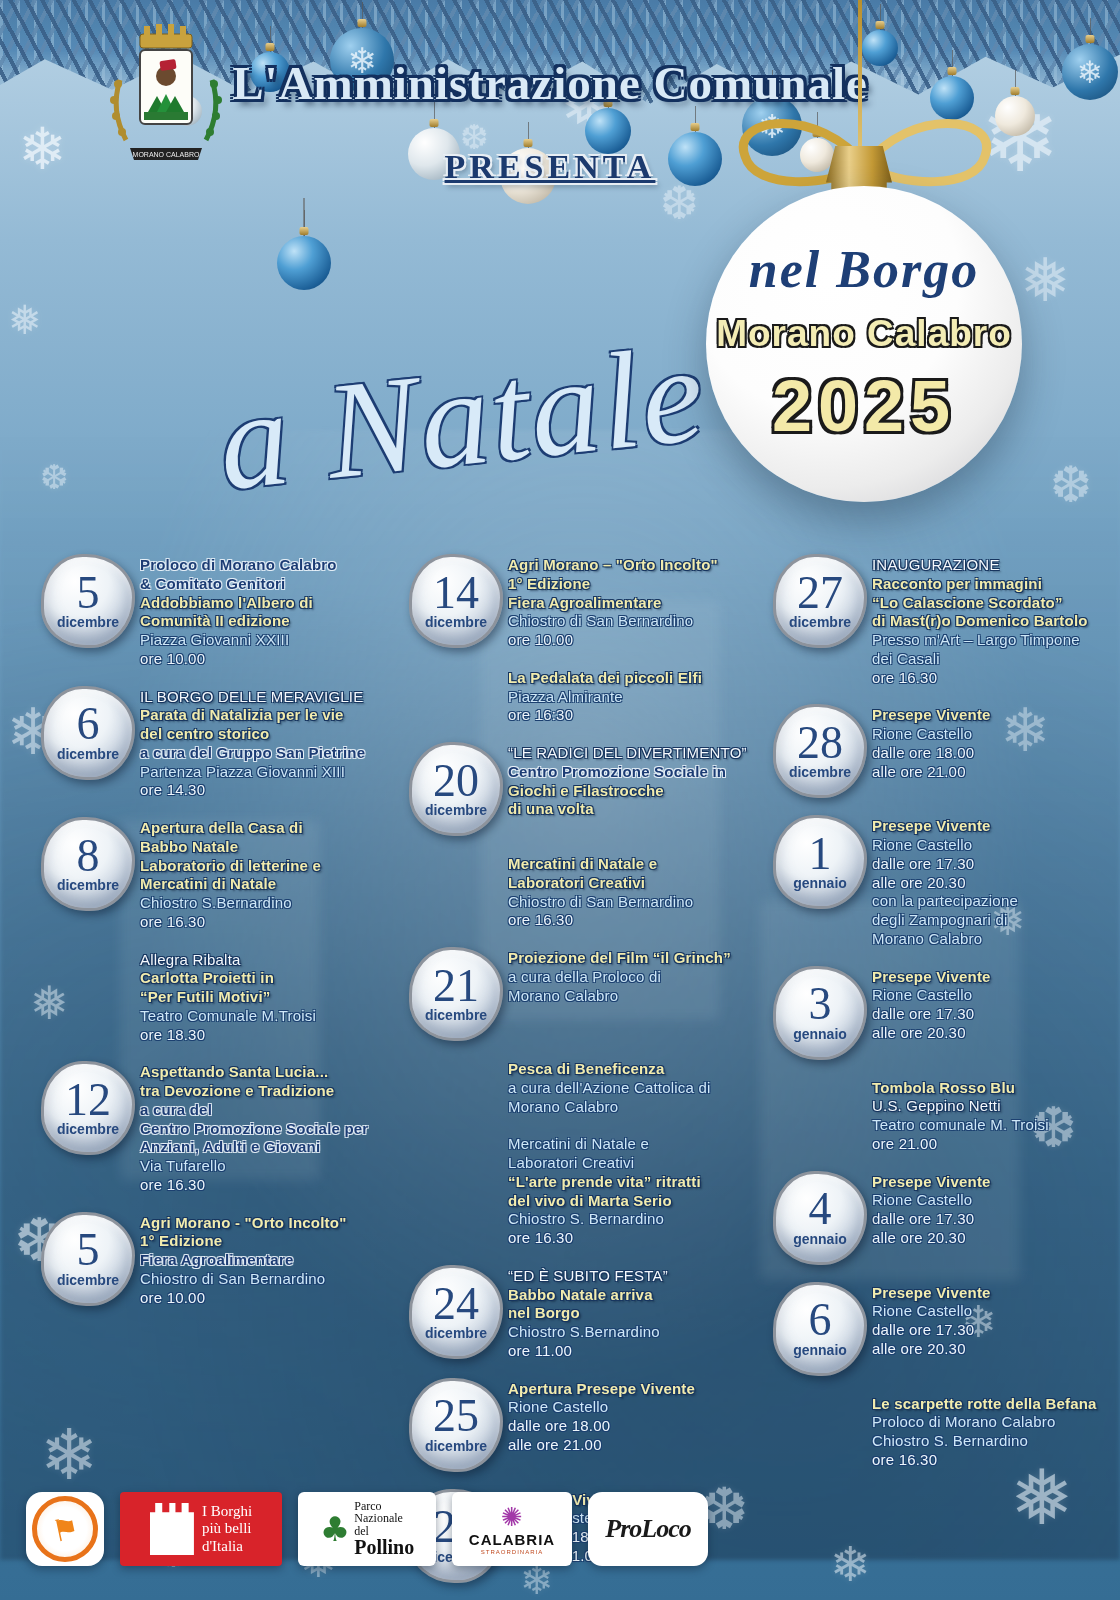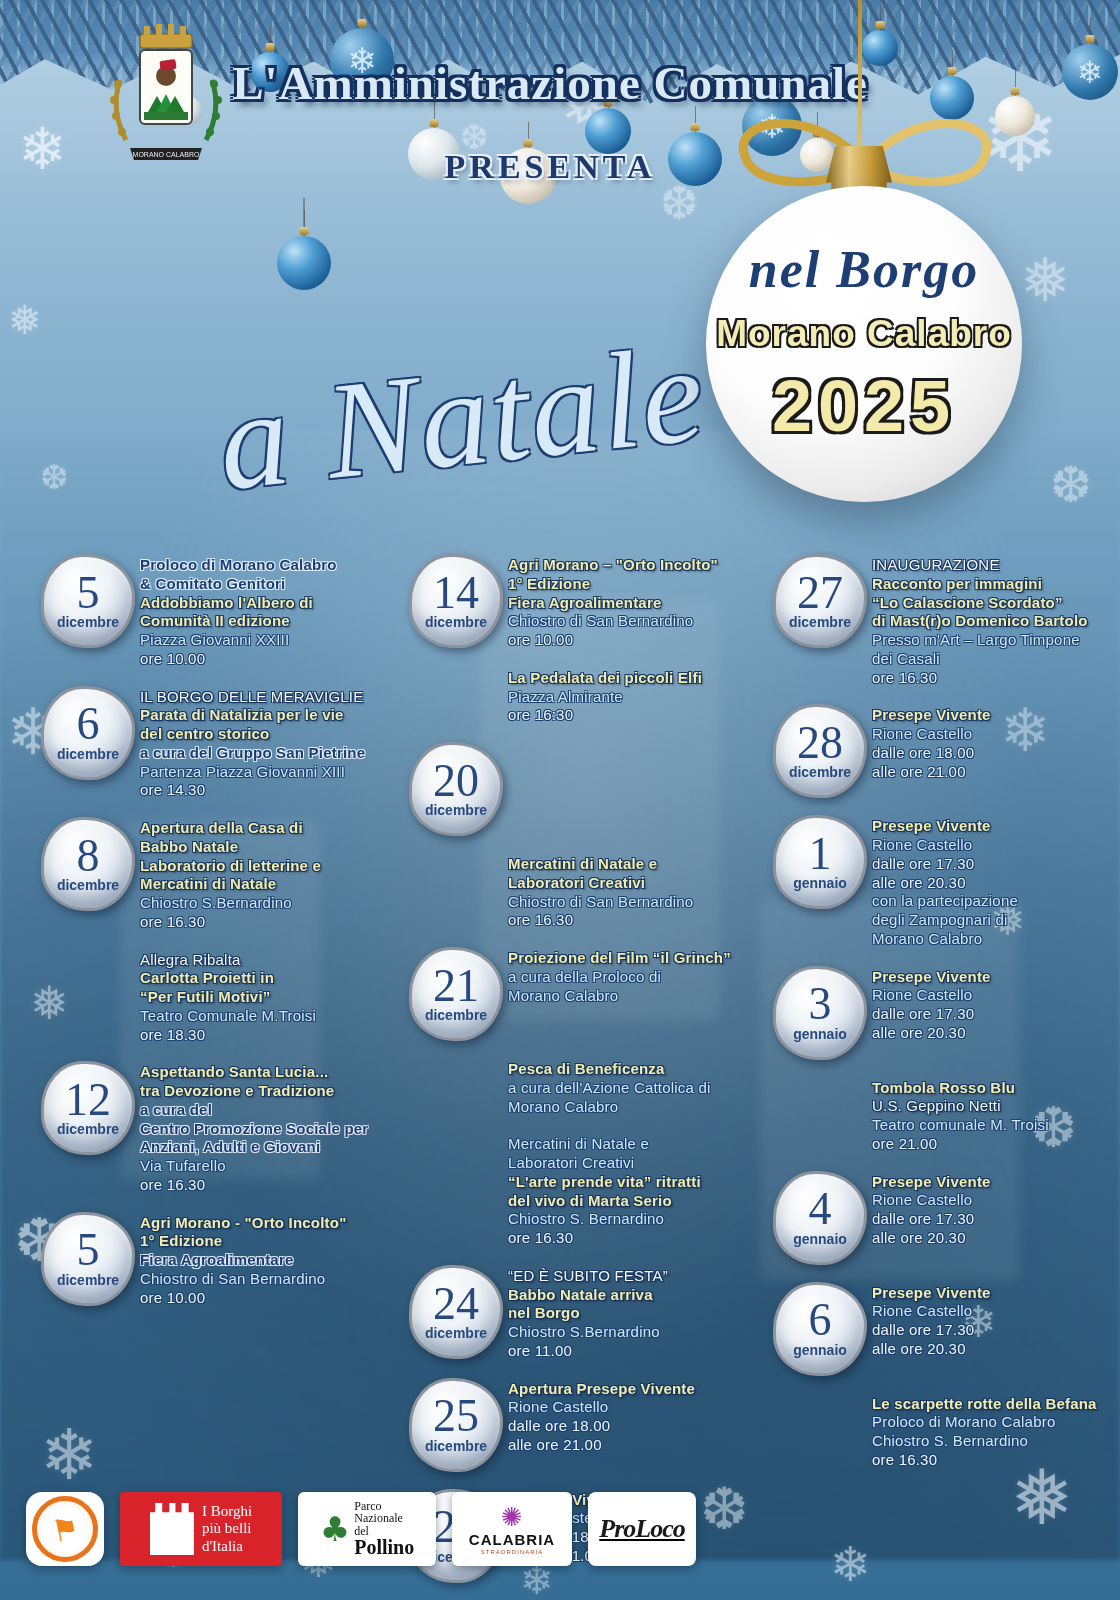--- a/index.html
+++ b/index.html
@@ -206,7 +206,7 @@
   </svg>
 
   <div class="muni-line">L'Amministrazione Comunale</div>
-  <div class="presenta" style="text-transform:uppercase;"><span>Presenta</span></div>
+  <div class="presenta" style="text-transform:uppercase;text-decoration:underline;"><span>Presenta</span></div>
 
   <div class="title-bauble-hang"></div>
   <div class="title-bauble ornament orn-blue"></div>

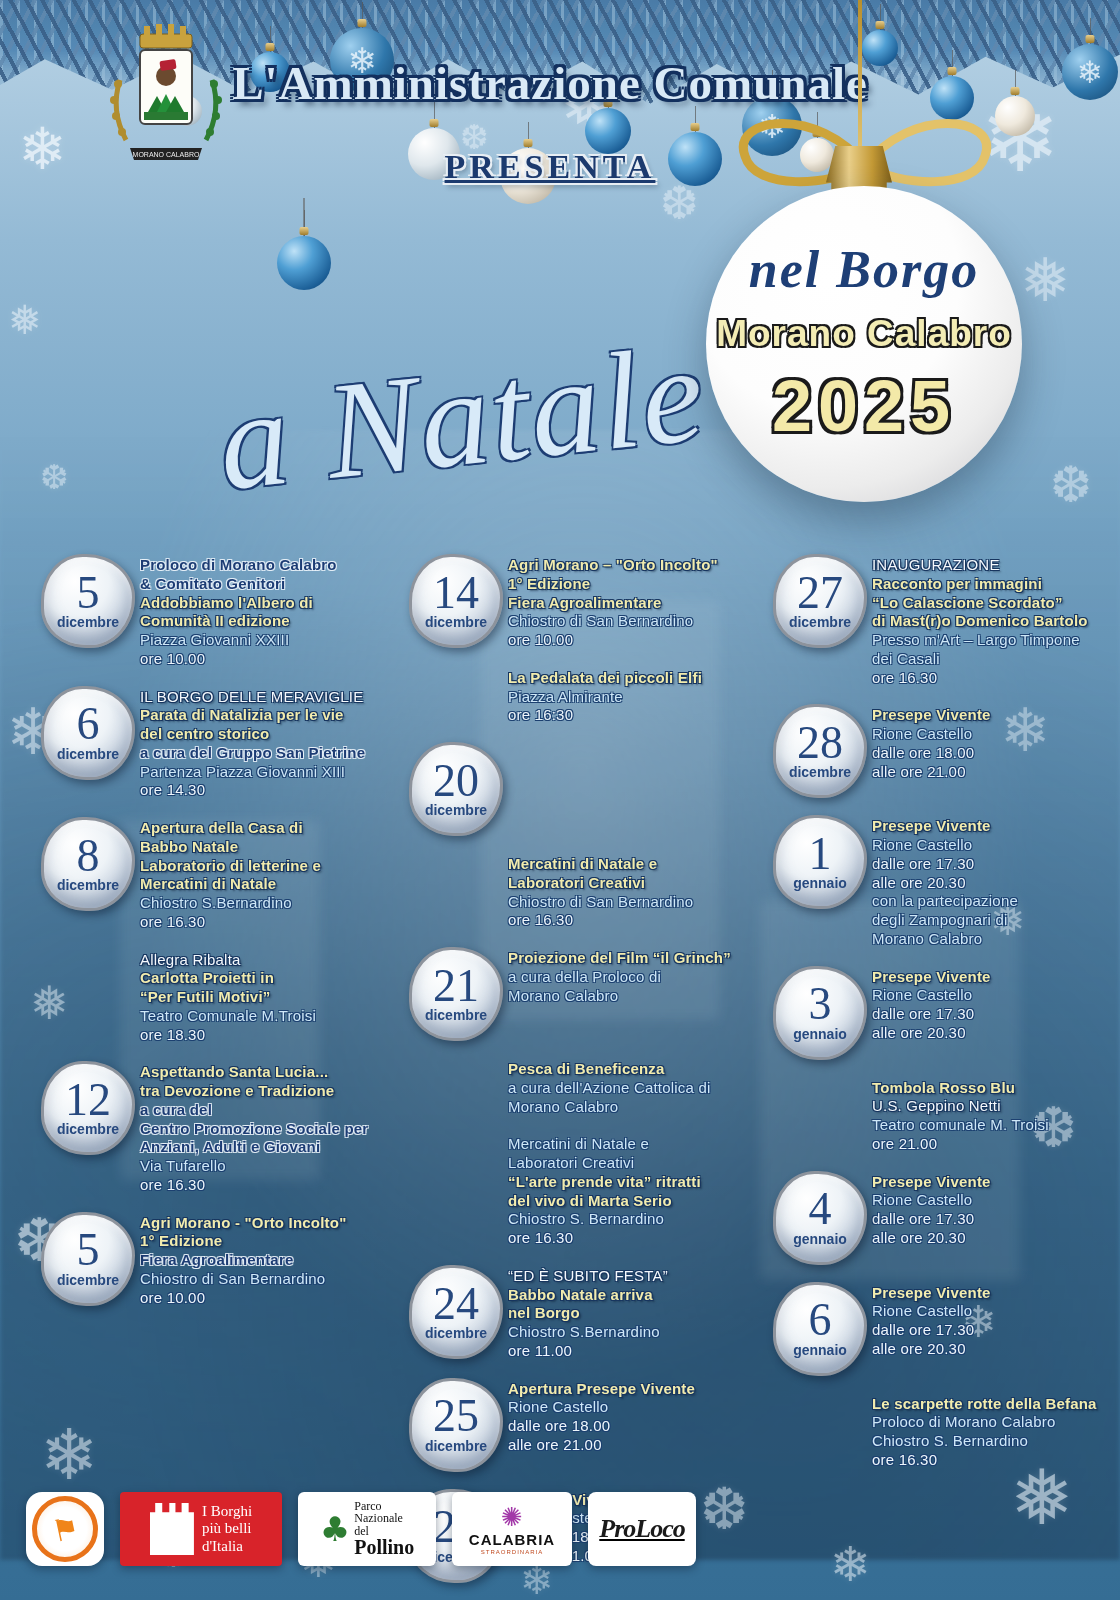--- a/index.html
+++ b/index.html
@@ -351,6 +351,12 @@
               <div class="badge-month">dicembre</div>
             </div>
           </div>
+          <div class="event-text">
+            <div class="line l-tw">“LE RADICI DEL DIVERTIMENTO”</div>
+            <div class="line l-org">Centro Promozione Sociale in</div>
+            <div class="line l-ty">Giochi e Filastrocche</div>
+            <div class="line l-ty">di una volta</div>
+          </div>
         </div>
         <div class="event">
           <div class="badge-slot"></div>

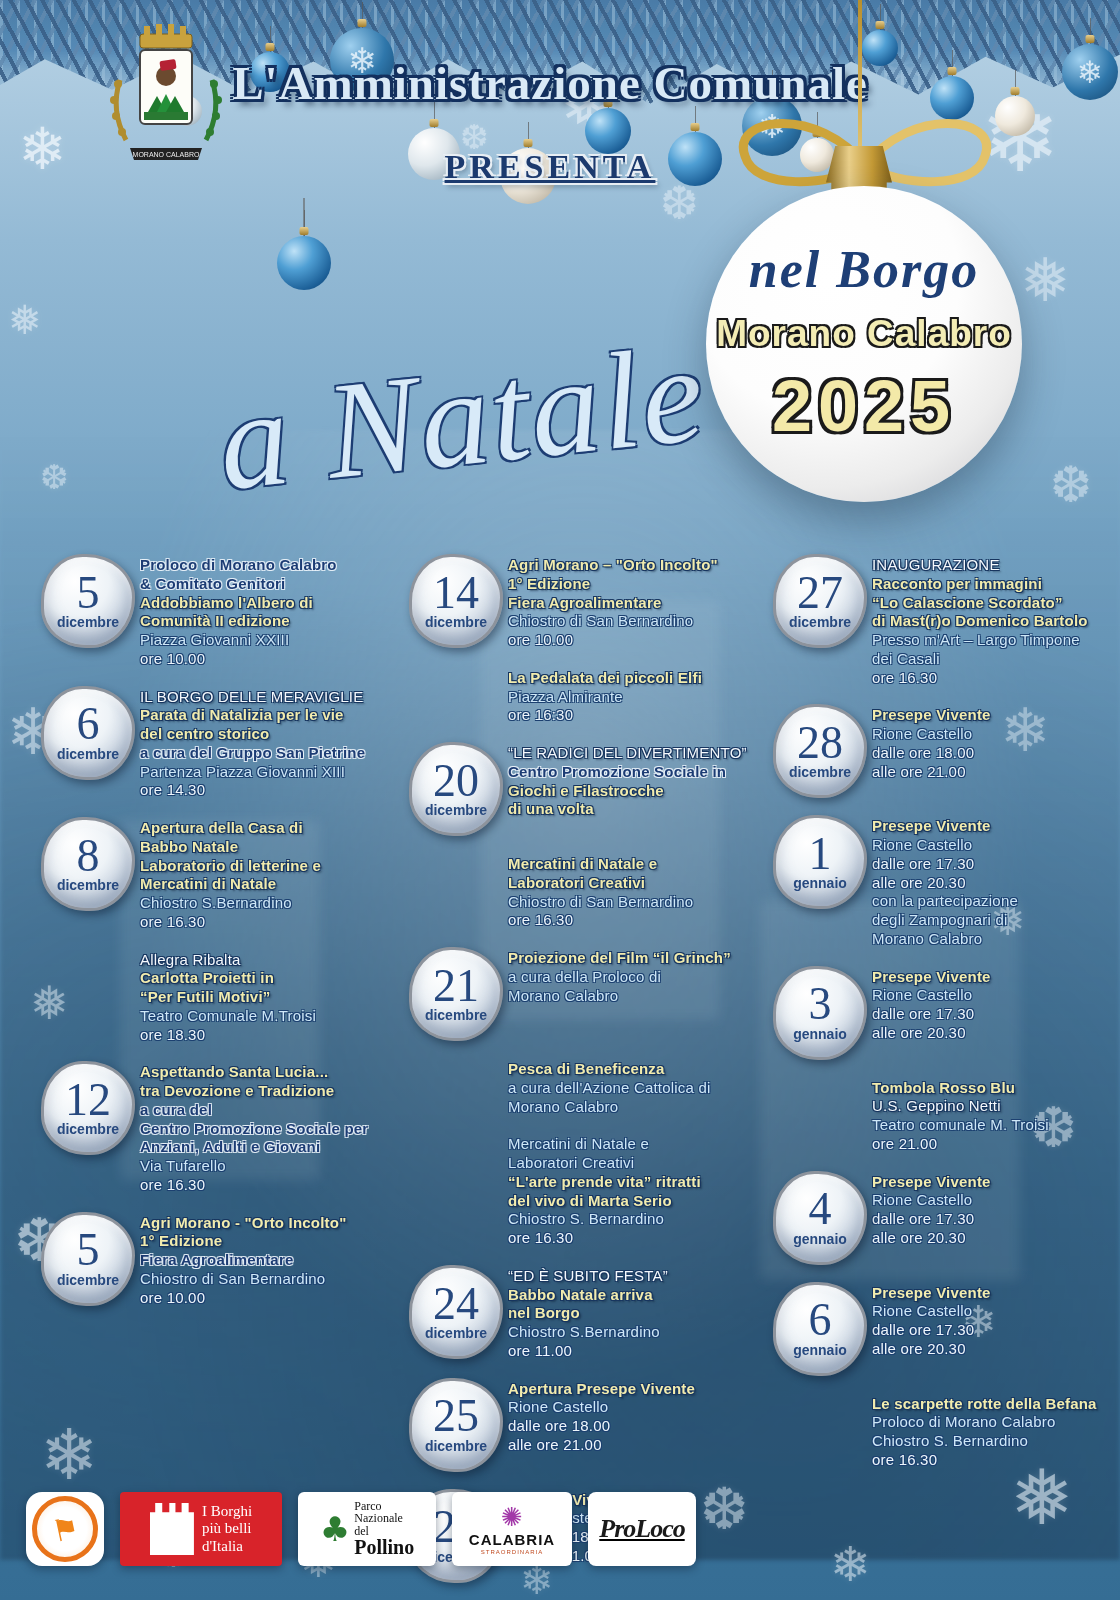--- a/index.html
+++ b/index.html
@@ -113,7 +113,7 @@
   .starburst{color:#a238a8;font-size:26px;line-height:1;font-family:"DejaVu Sans",sans-serif;}
   .calabria-text{font-weight:bold;color:#111;font-size:15px;letter-spacing:1px;}
   .calabria-sub{font-size:6px;color:#c04a20;letter-spacing:1px;}
-  .logo-proloco{width:108px;border-radius:8px;text-decoration:underline;}
+  .logo-proloco{width:120px;border-radius:14px;}
   .proloco-text{font-family:"Liberation Serif",serif;font-style:italic;font-weight:bold;color:#1a1a1a;font-size:26px;letter-spacing:-1px;}
 </style>
 </head>

